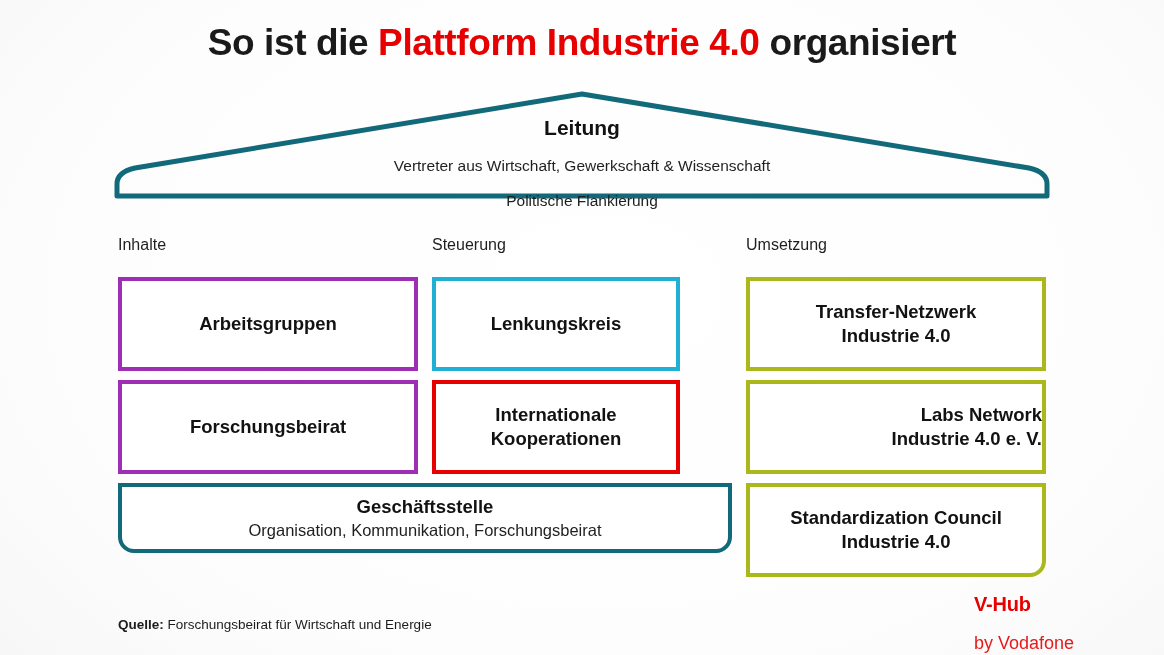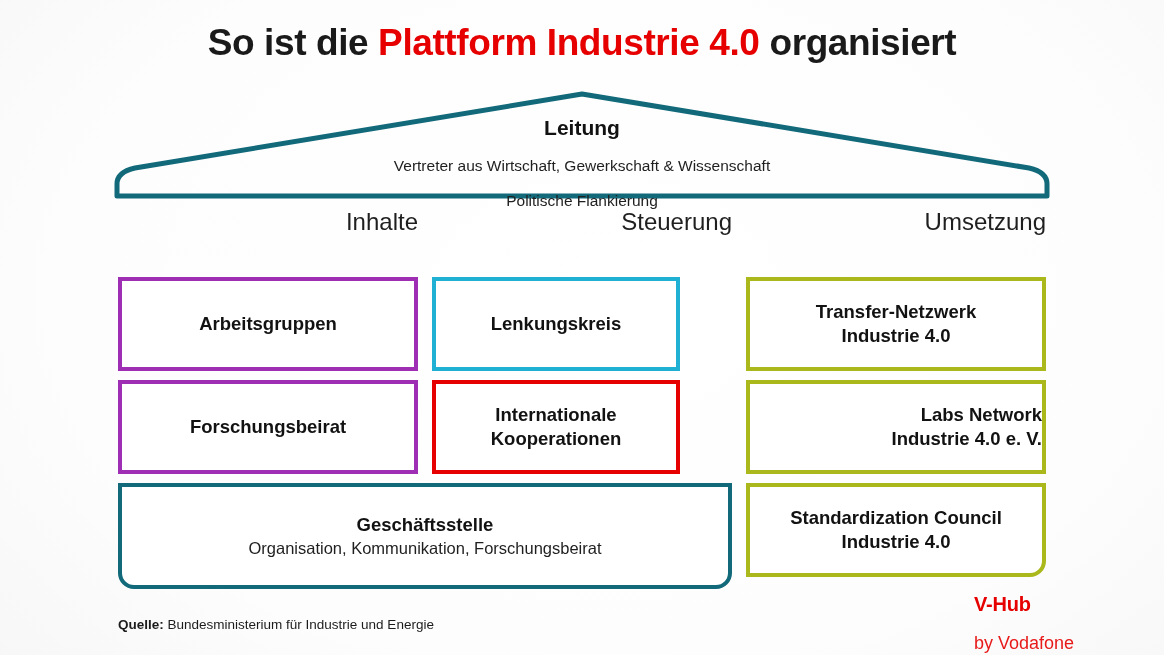--- a/index.html
+++ b/index.html
@@ -70,10 +70,10 @@
   
   .col-head {
     position: absolute;
-    top: 208px;
-    font-size: 24px;
+    top: 236px;
+    font-size: 16px;
     color: #1f1f1f;
-    text-align: right;
+    text-align: left;
   }
   #col-head-inhalte   { left: 118px; width: 300px; }
   #col-head-steuerung { left: 432px; width: 300px; }

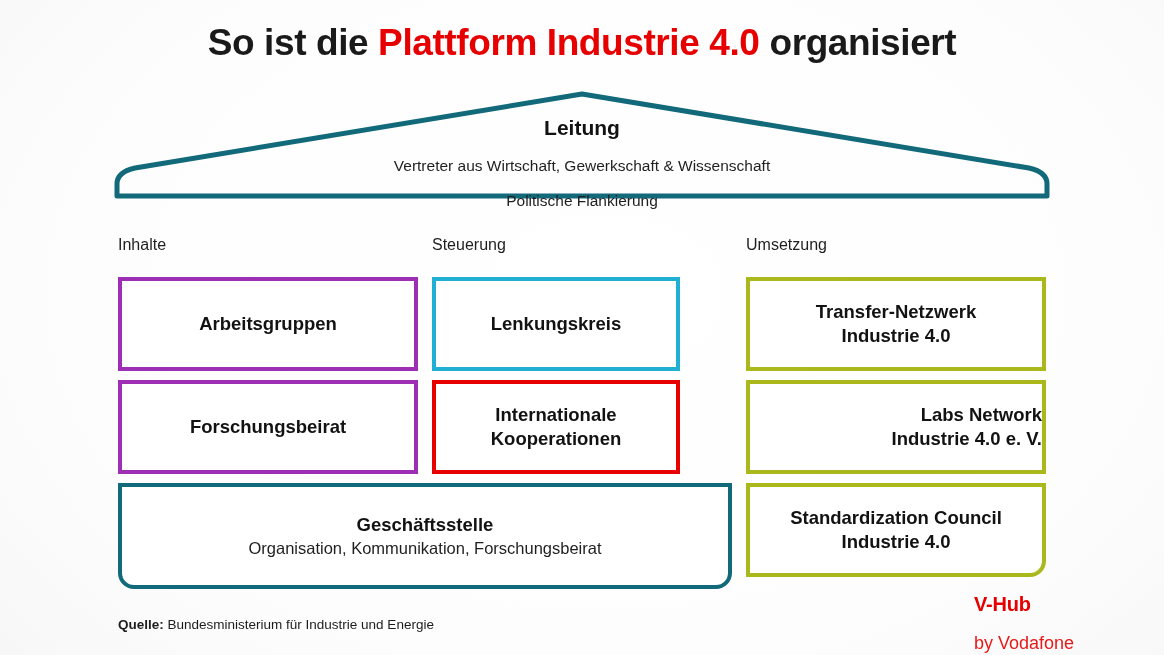--- a/index.html
+++ b/index.html
@@ -121,7 +121,7 @@
     left: 118px;
     width: 614px;
     top: 483px;
-    height: 106px;
+    height: 70px;
     border-radius: 0 0 16px 16px;
   }
   #box-standardization {

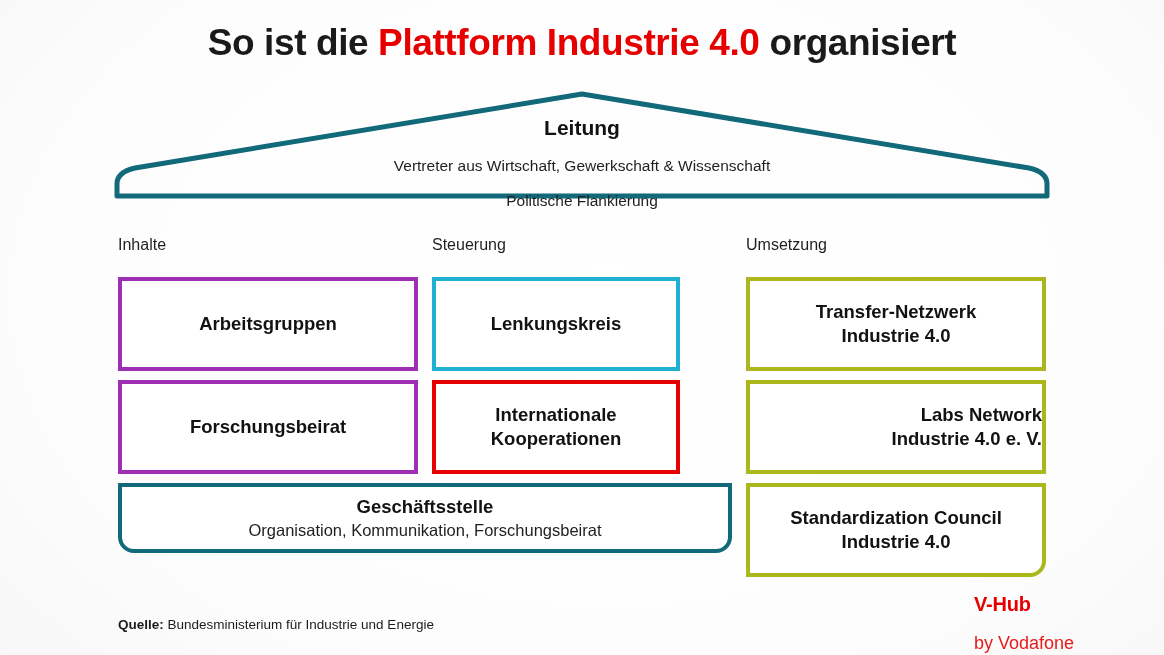--- a/index.html
+++ b/index.html
@@ -221,7 +221,7 @@
   </div>
 
   <div id="source">
-    <span class="lbl">Quelle:</span><span> Bundesministerium für Industrie und Energie</span>
+    <span class="lbl">Quelle:</span><span> Forschungsbeirat für Wirtschaft und Energie</span>
   </div>
 
   <div id="logo">

